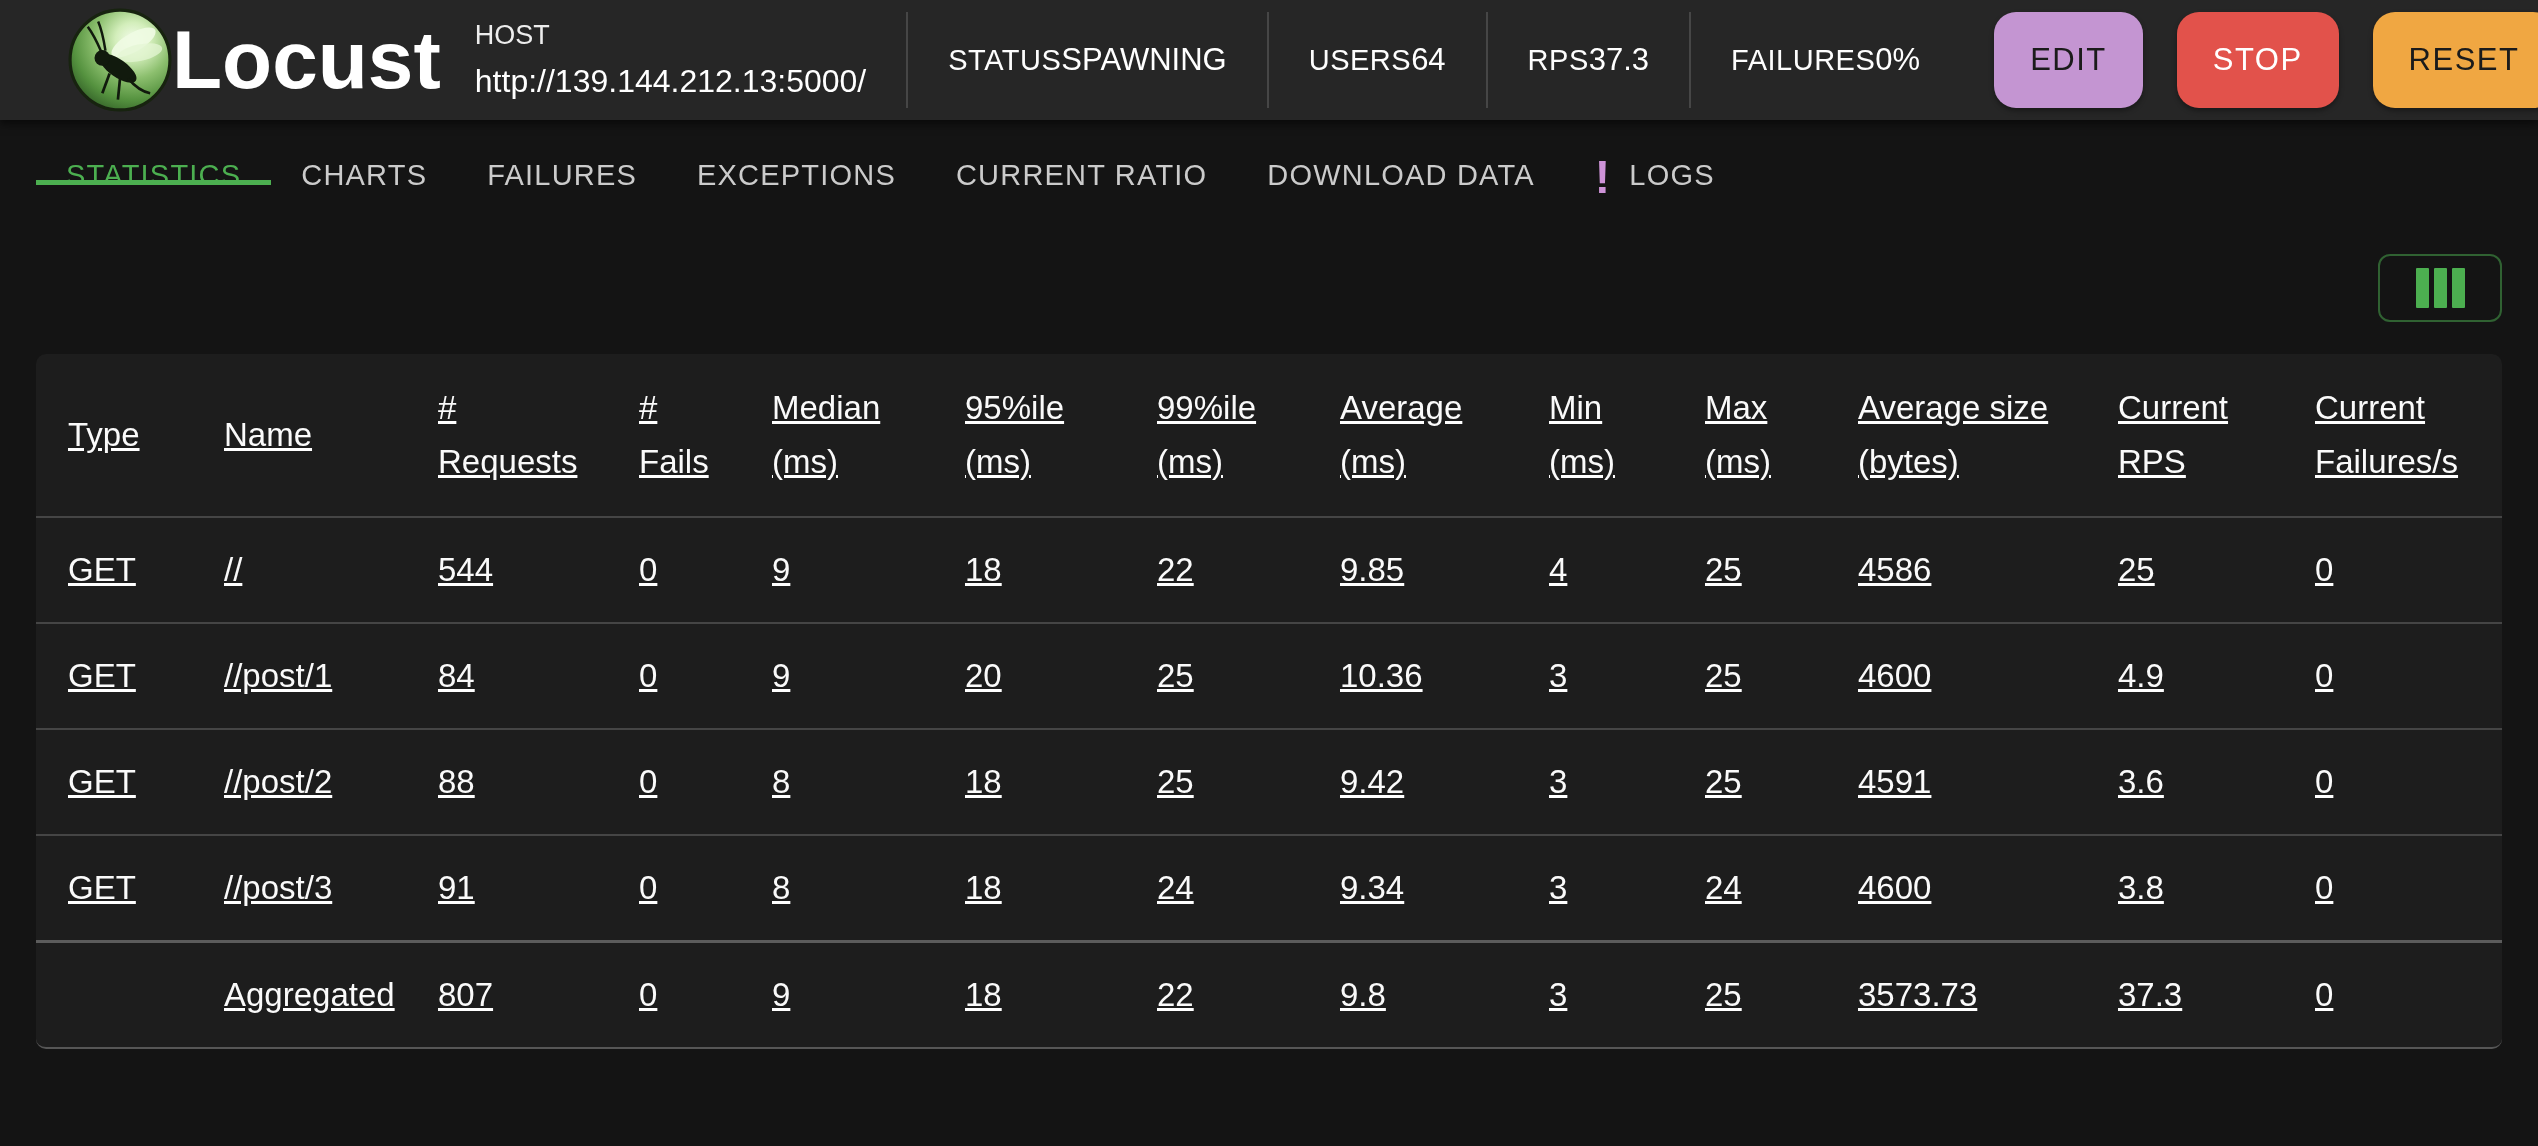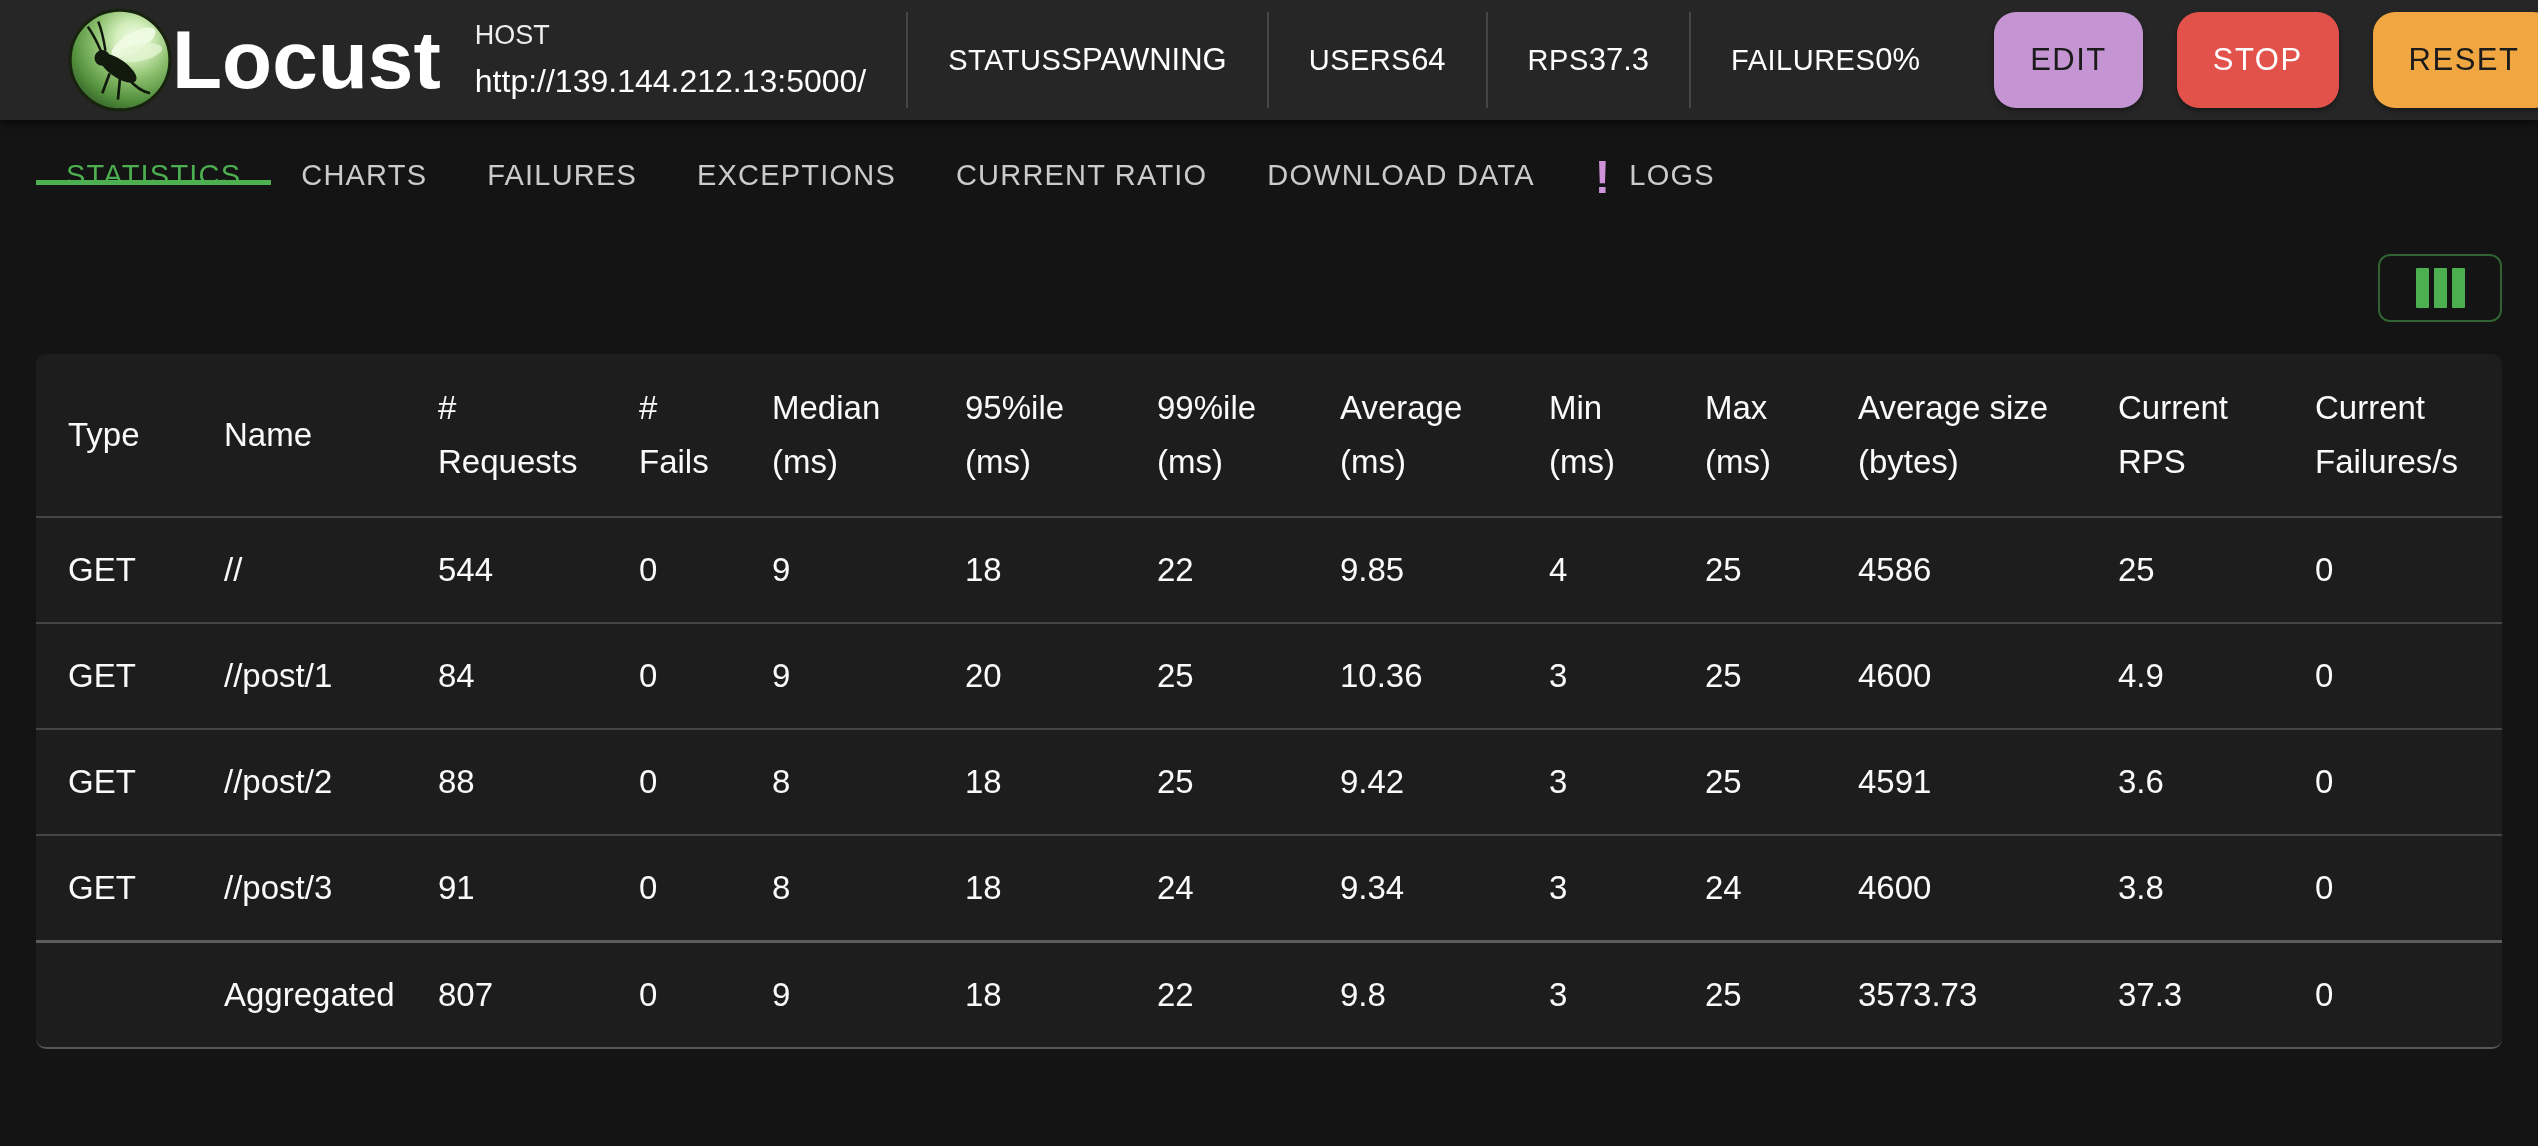--- a/index.html
+++ b/index.html
@@ -89,7 +89,7 @@
     border-radius:10px; overflow:hidden;
     border-bottom:2px solid #565656;
   }
-  table { width:100%; border-collapse:collapse; table-layout:fixed; }
+  table { width:100%; border-collapse:collapse; table-layout:fixed;text-decoration:underline; }
   th, td {
     text-align:left; padding:0 6px 0 32px;
     font-size:33px; font-weight:400; color:#fafafa;

